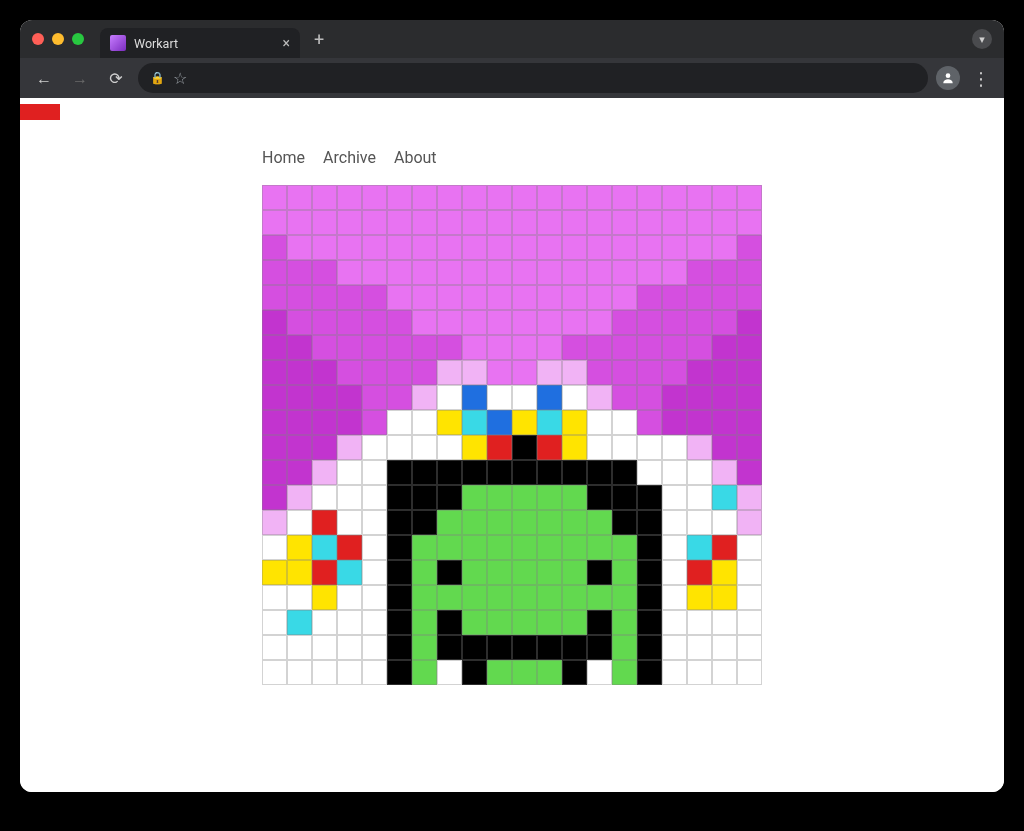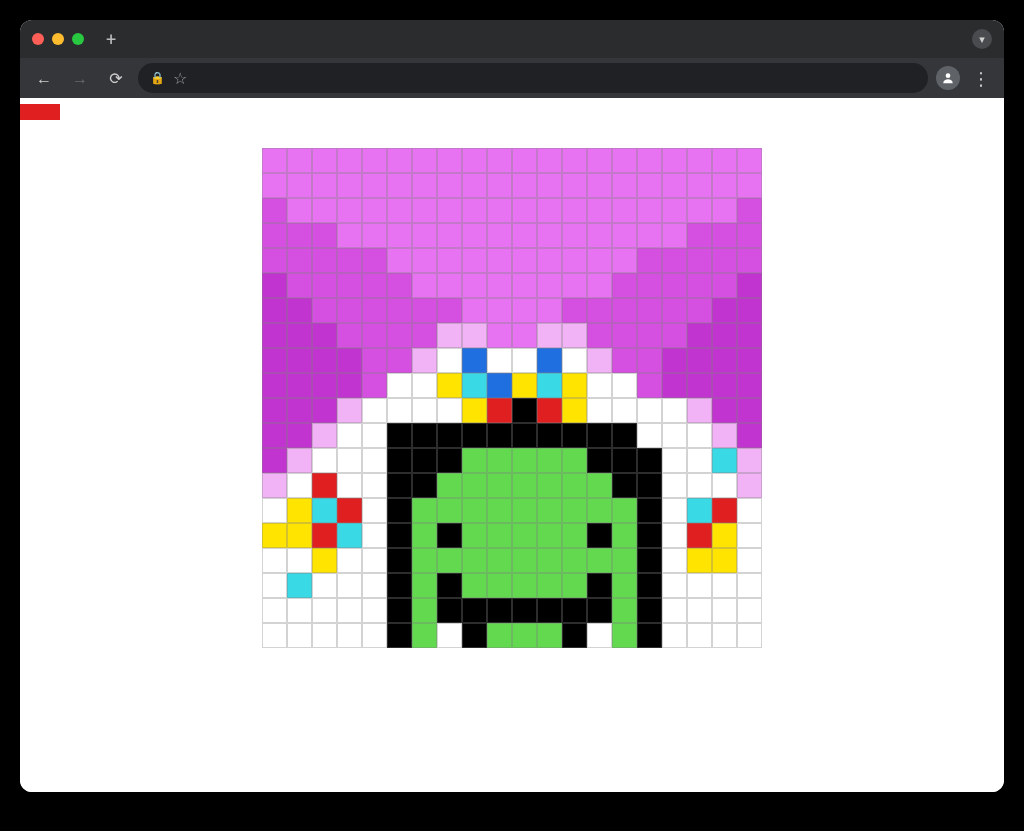--- a/index.html
+++ b/index.html
@@ -141,6 +141,11 @@
       <div class="tl red"></div>
       <div class="tl yellow"></div>
       <div class="tl green"></div>
+    </div>
+    <div class="tab">
+      <div class="favicon"></div>
+      <span class="title">Workart</span>
+      <span class="close">×</span>
     </div>
     <div class="newtab">+</div>
     <div style="flex:1"></div>

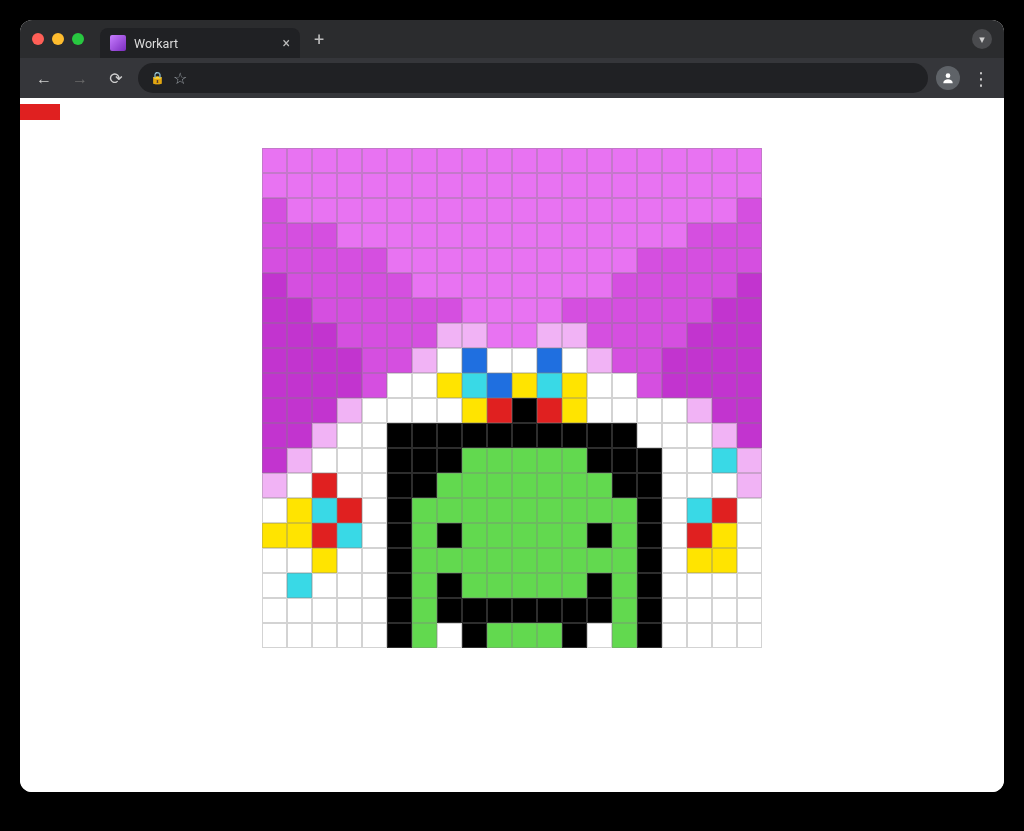--- a/index.html
+++ b/index.html
@@ -178,6 +178,11 @@
   <div class="viewport">
     <div class="red-tag"></div>
     <div class="page">
+      <nav class="nav">
+        <a>Home</a>
+        <a>Archive</a>
+        <a>About</a>
+      </nav>
       <div class="pixel-art" id="pixel-art">
           <div class="px" style="background: rgb(232, 115, 242);"></div>
           <div class="px" style="background: rgb(232, 115, 242);"></div>

